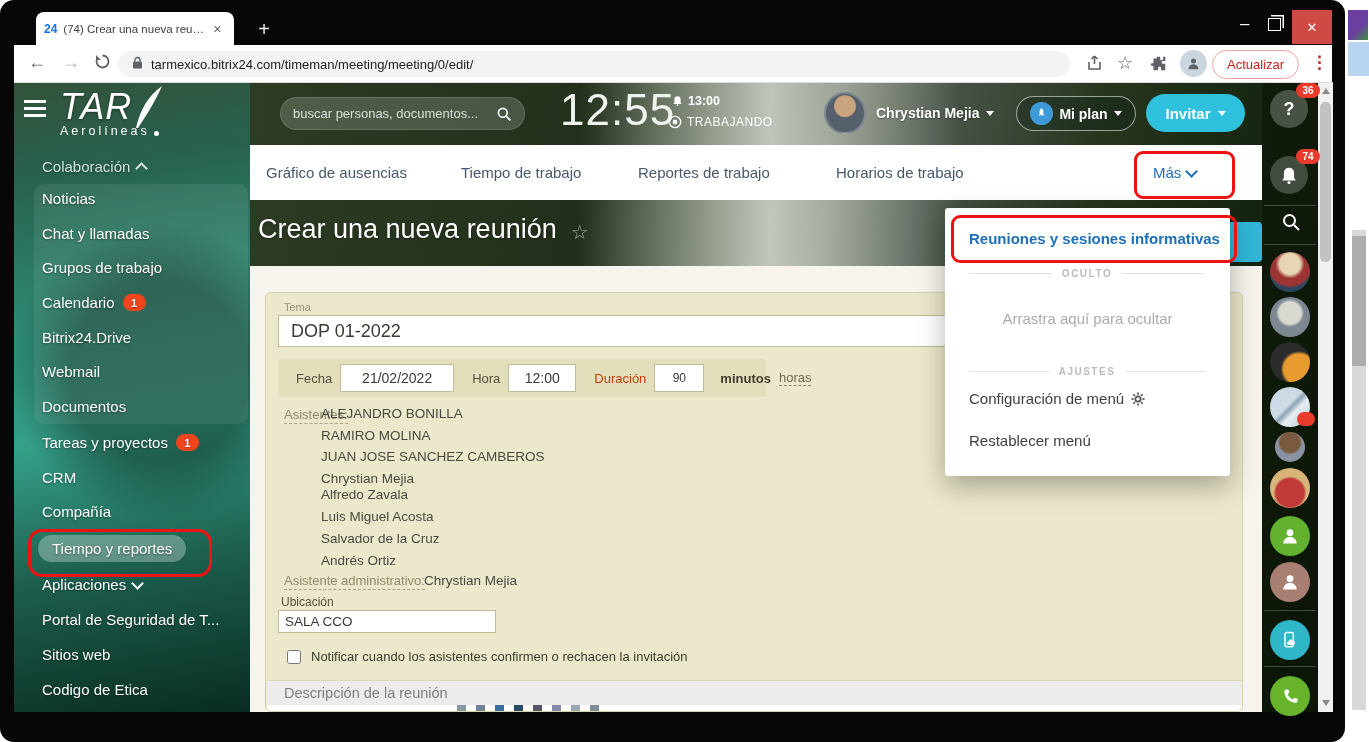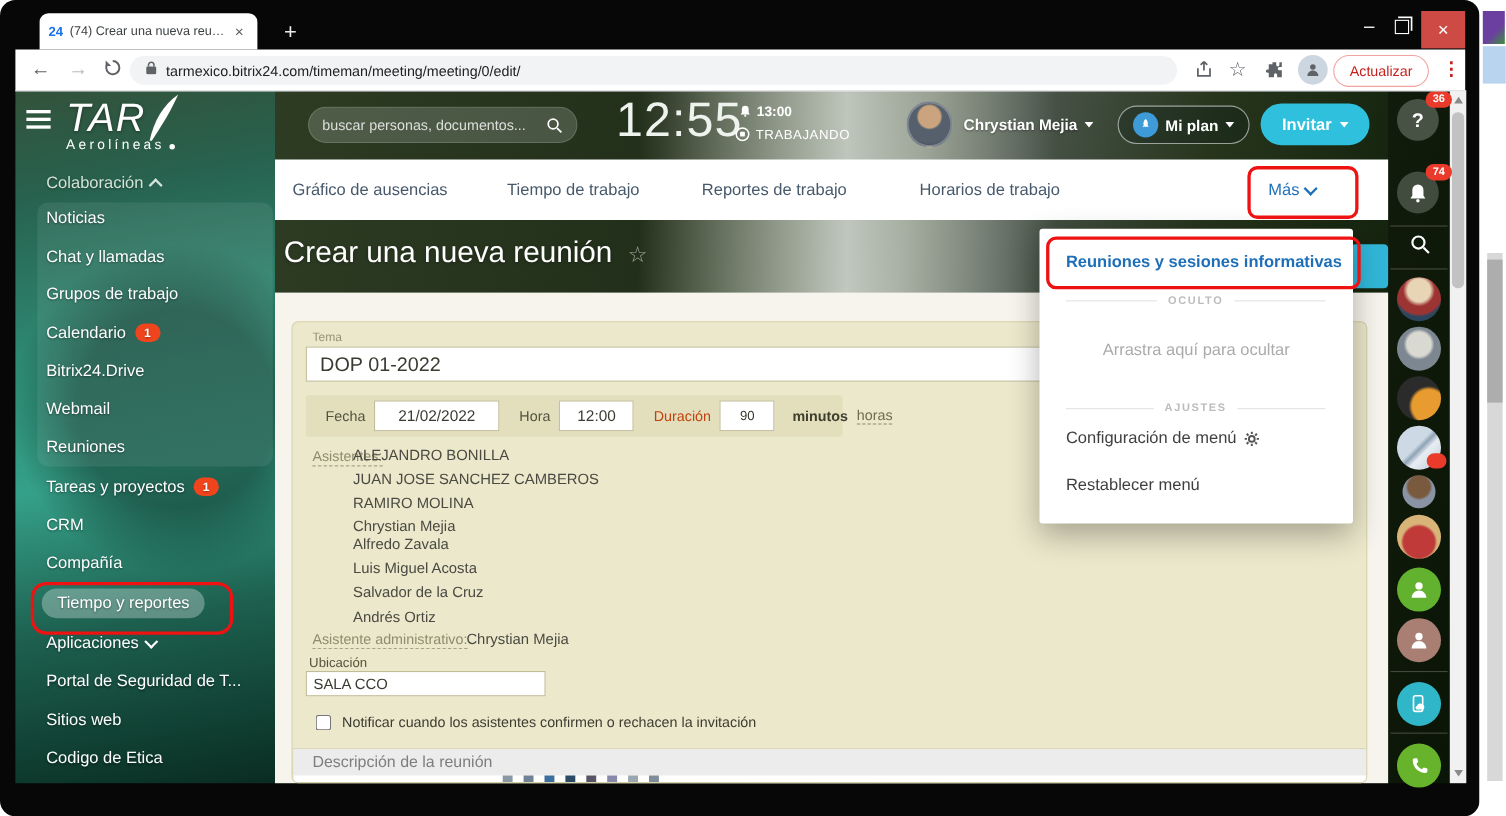--- a/index.html
+++ b/index.html
@@ -155,7 +155,7 @@
       <span>Webmail</span>
     </div>
   <div class="side-item" style="top:398px;">
-      <span>Reuniones</span>
+      <span>Documentos</span>
     </div>
   <div class="side-item" style="top:434px;">
     <span>Tareas y proyectos</span>

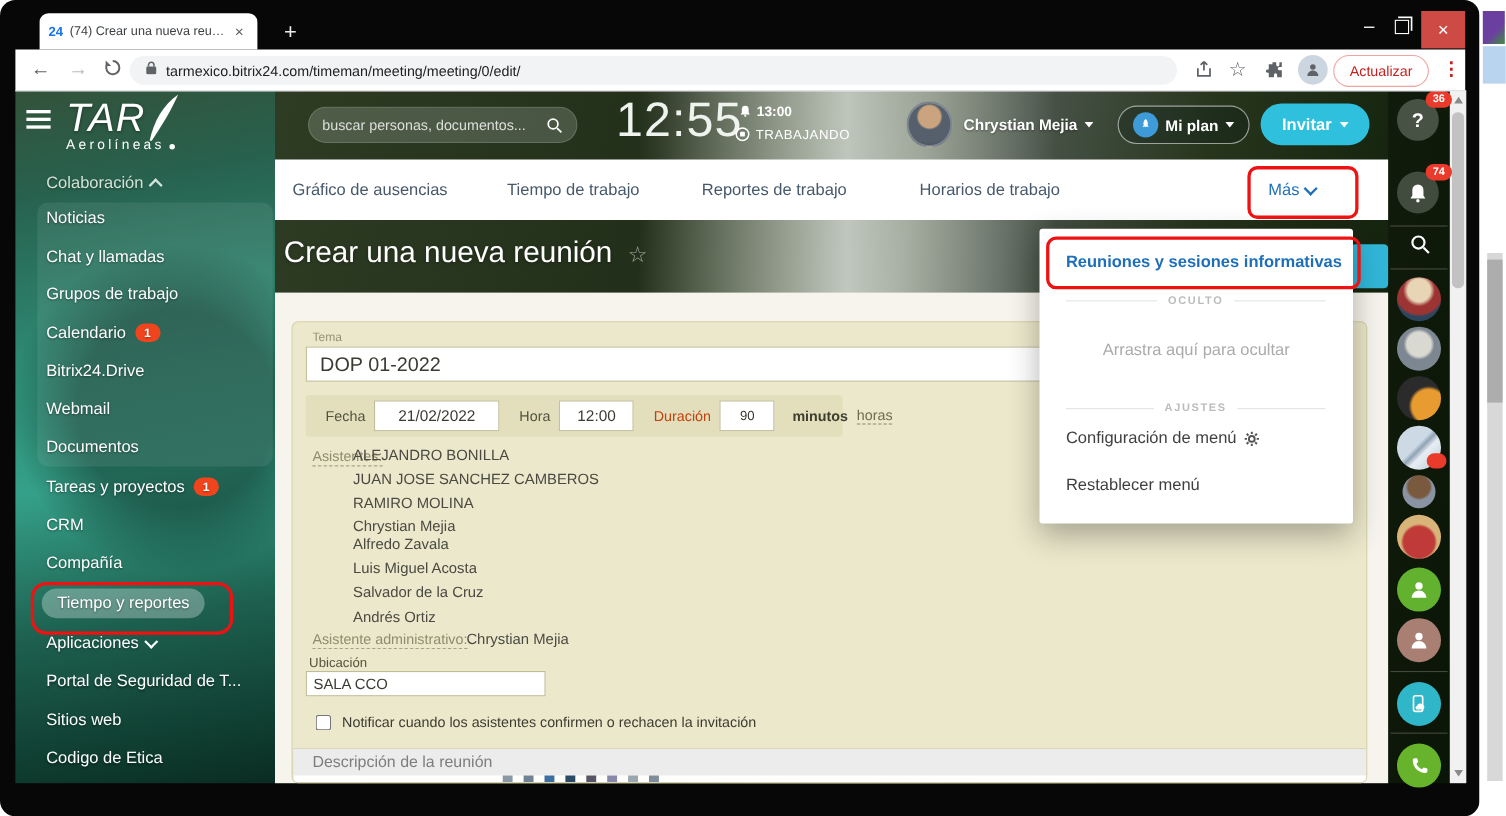--- a/index.html
+++ b/index.html
@@ -321,8 +321,8 @@
     <span class="abs dashlbl" style="left:18px;top:114px;">Asistentes:</span>
     <div class="abs" style="left:55px;top:113px;font-size:13.5px;color:#4a4a42;">
       <div style="height:22px;">ALEJANDRO BONILLA</div>
+      <div style="height:21px;">RAMIRO MOLINA</div>
       <div style="height:22px;">JUAN JOSE SANCHEZ CAMBEROS</div>
-      <div style="height:21px;">RAMIRO MOLINA</div>
       <div style="height:16px;">Chrystian Mejia</div>
       <div style="height:22px;">Alfredo Zavala</div>
       <div style="height:22px;">Luis Miguel Acosta</div>

